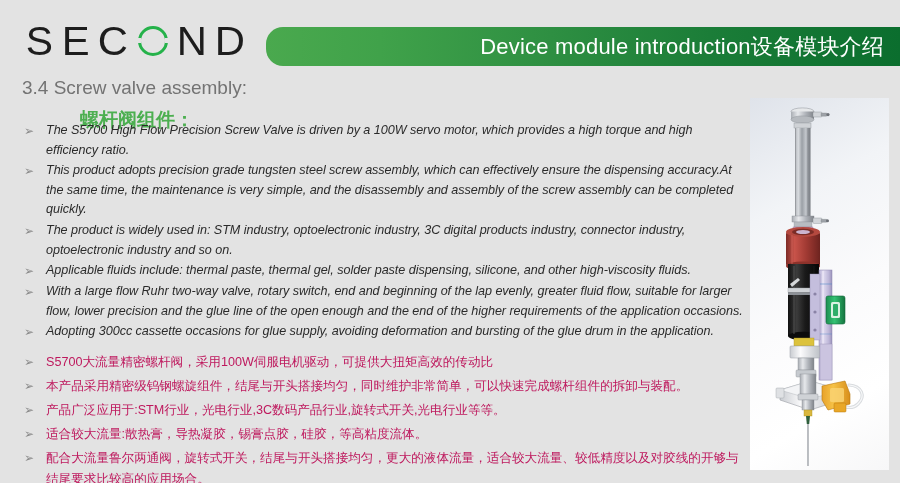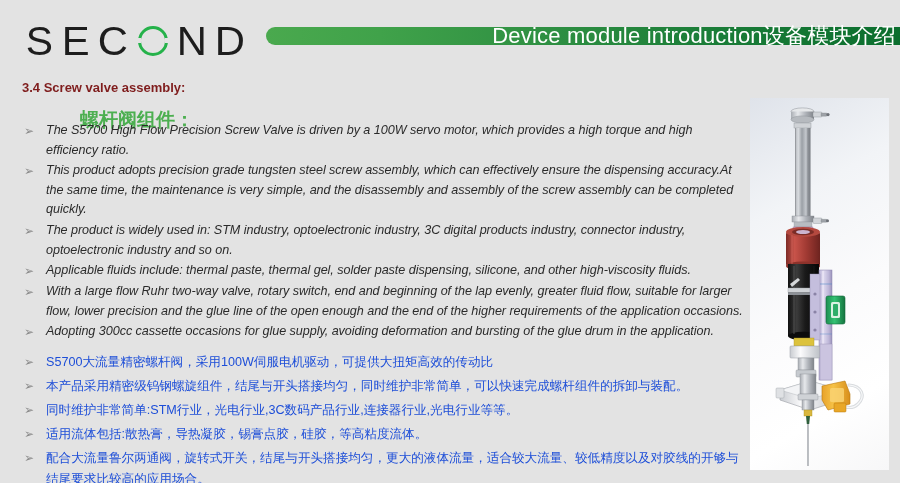--- a/index.html
+++ b/index.html
@@ -70,7 +70,7 @@
     left: 266px;
     top: 27px;
     width: 634px;
-    height: 18px;
+    height: 39px;
     border-top-left-radius: 17px;
     border-bottom-left-radius: 17px;
     background: linear-gradient(to right, #4aa94e 0%, #40a24a 18%, #2e8f42 45%, #1b7d38 70%, #0b6e2e 100%);
@@ -78,7 +78,7 @@
     align-items: center;
     justify-content: flex-end;
     box-sizing: border-box;
-    padding-right: 4px;
+    padding-right: 16px;
   }
   .banner-title {
     color: #ffffff;

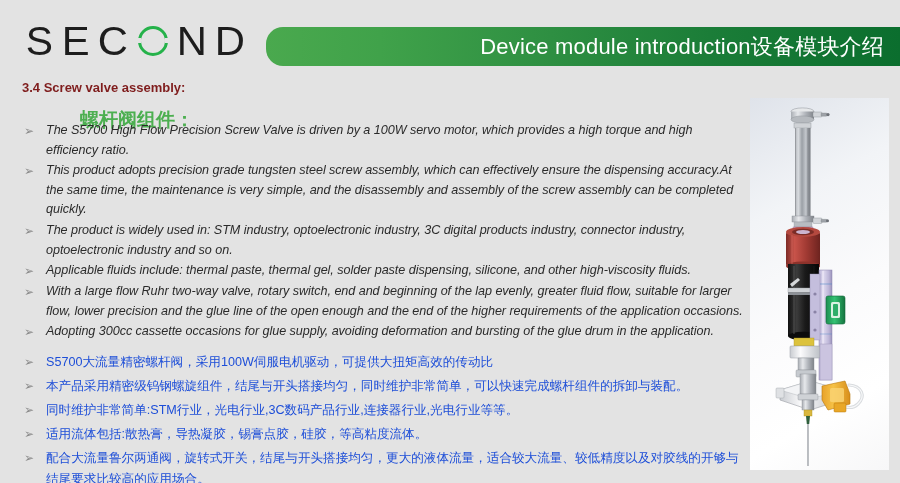--- a/index.html
+++ b/index.html
@@ -93,9 +93,9 @@
     position: absolute;
     left: 22px;
     top: 76px;
-    color: #7f1d1d;
-    font-size: 13px;
-    font-weight: 700;
+    color: #737373;
+    font-size: 19px;
+    font-weight: 400;
     line-height: 24px;
   }
   .section-title-cn {

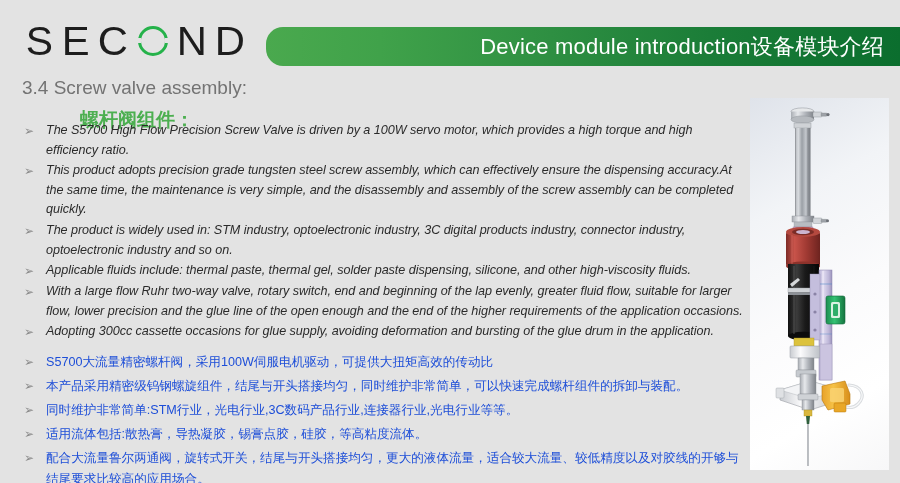--- a/index.html
+++ b/index.html
@@ -148,7 +148,7 @@
   .list-cn .bullet-text {
     font-size: 12.6px;
     line-height: 21px;
-    color: #1d4ed8;
+    color: #be185d;
   }
 
   

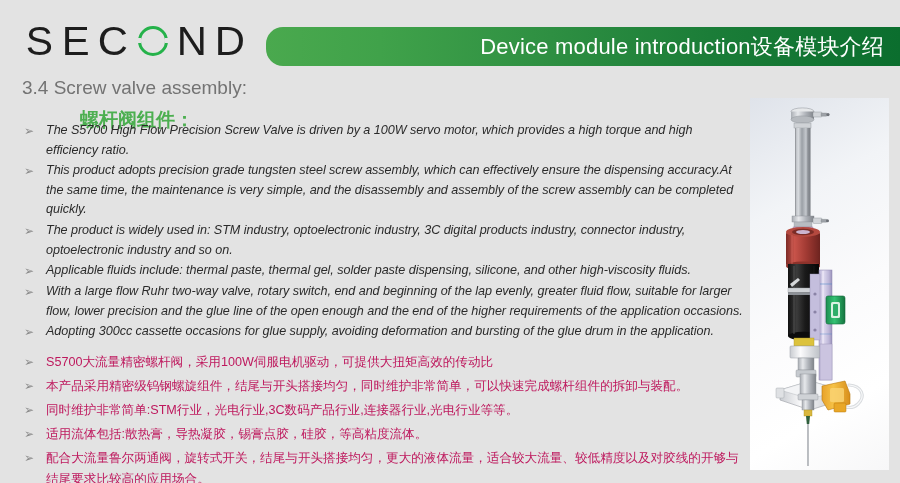--- a/index.html
+++ b/index.html
@@ -234,7 +234,7 @@
     </div>
     <div class="bullet">
       <span class="bullet-marker">➢</span>
-      <span class="bullet-text">同时维护非常简单:STM行业，光电行业,3C数码产品行业,连接器行业,光电行业等等。</span>
+      <span class="bullet-text">产品广泛应用于:STM行业，光电行业,3C数码产品行业,旋转式开关,光电行业等等。</span>
     </div>
     <div class="bullet">
       <span class="bullet-marker">➢</span>

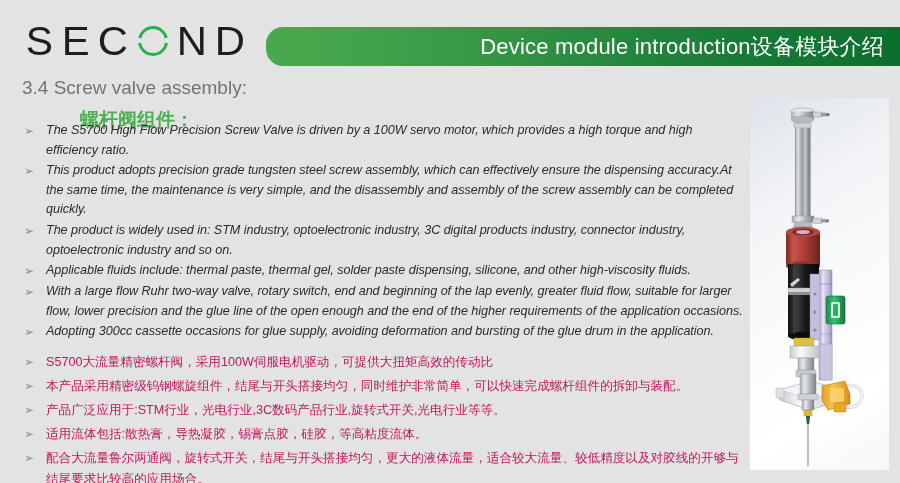--- a/index.html
+++ b/index.html
@@ -238,7 +238,7 @@
     </div>
     <div class="bullet">
       <span class="bullet-marker">➢</span>
-      <span class="bullet-text">适用流体包括:散热膏，导热凝胶，锡膏点胶，硅胶，等高粘度流体。</span>
+      <span class="bullet-text">适合较大流量:散热膏，导热凝胶，锡膏点胶，硅胶，等高粘度流体。</span>
     </div>
     <div class="bullet">
       <span class="bullet-marker">➢</span>

